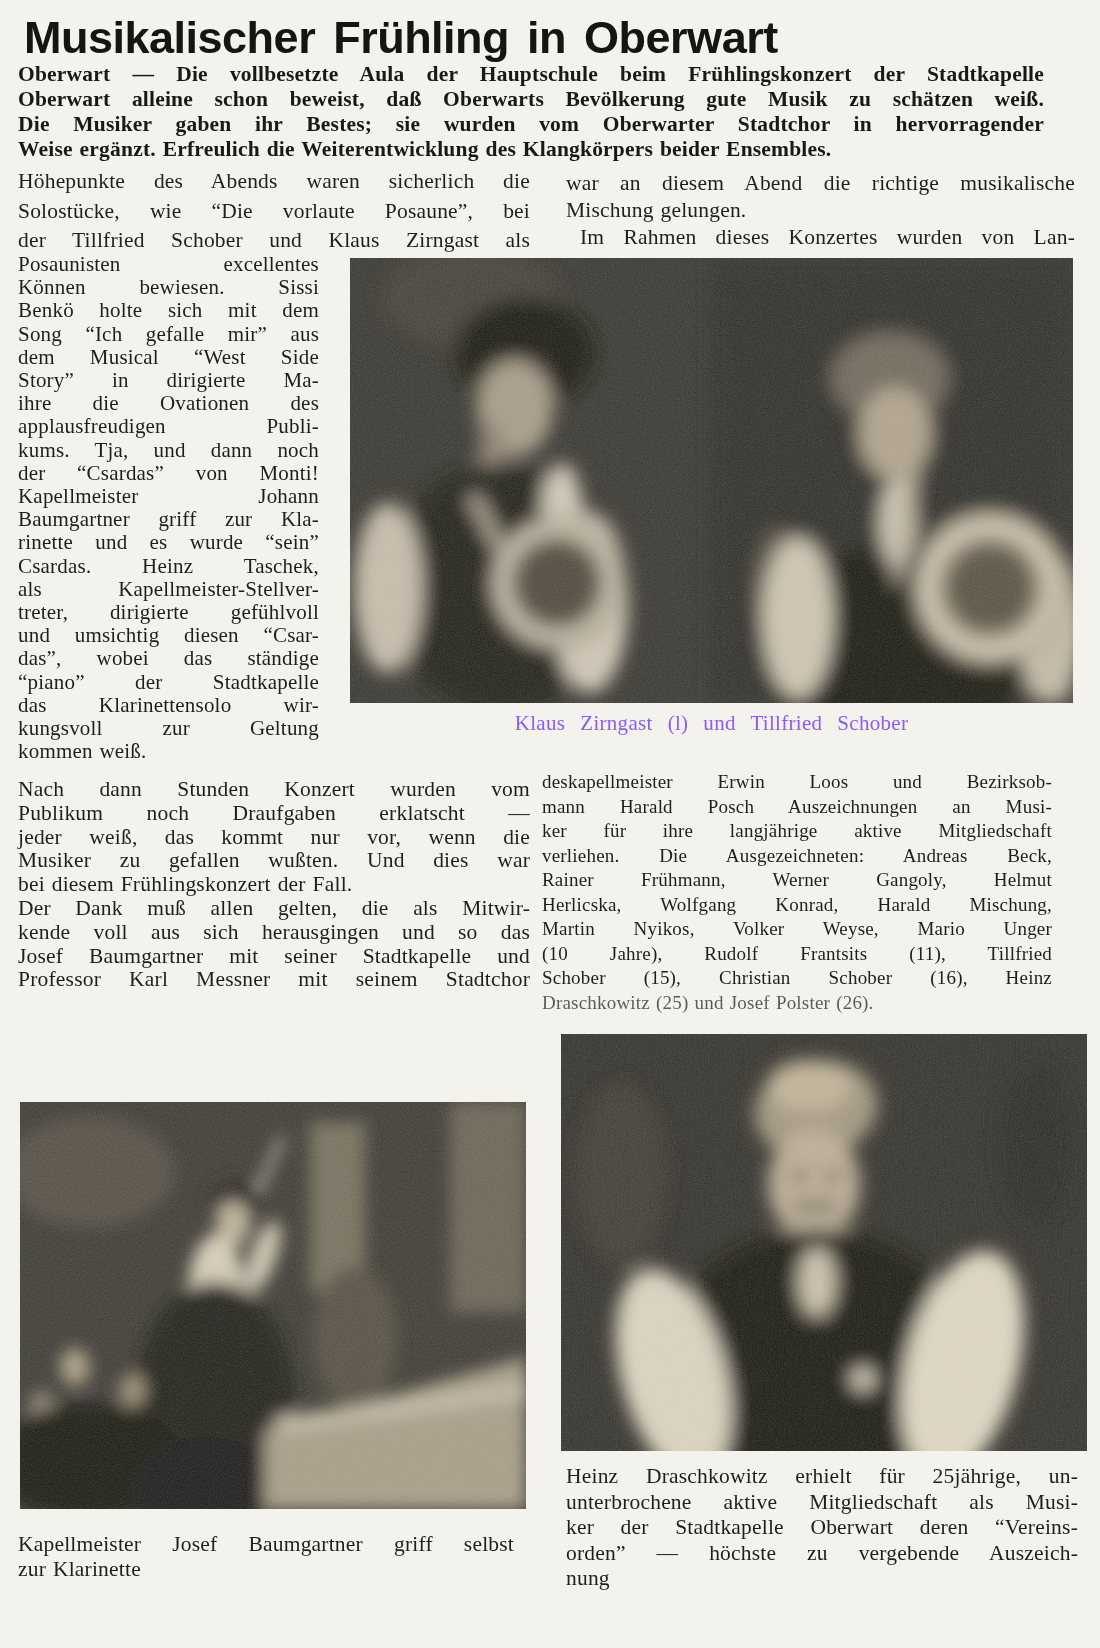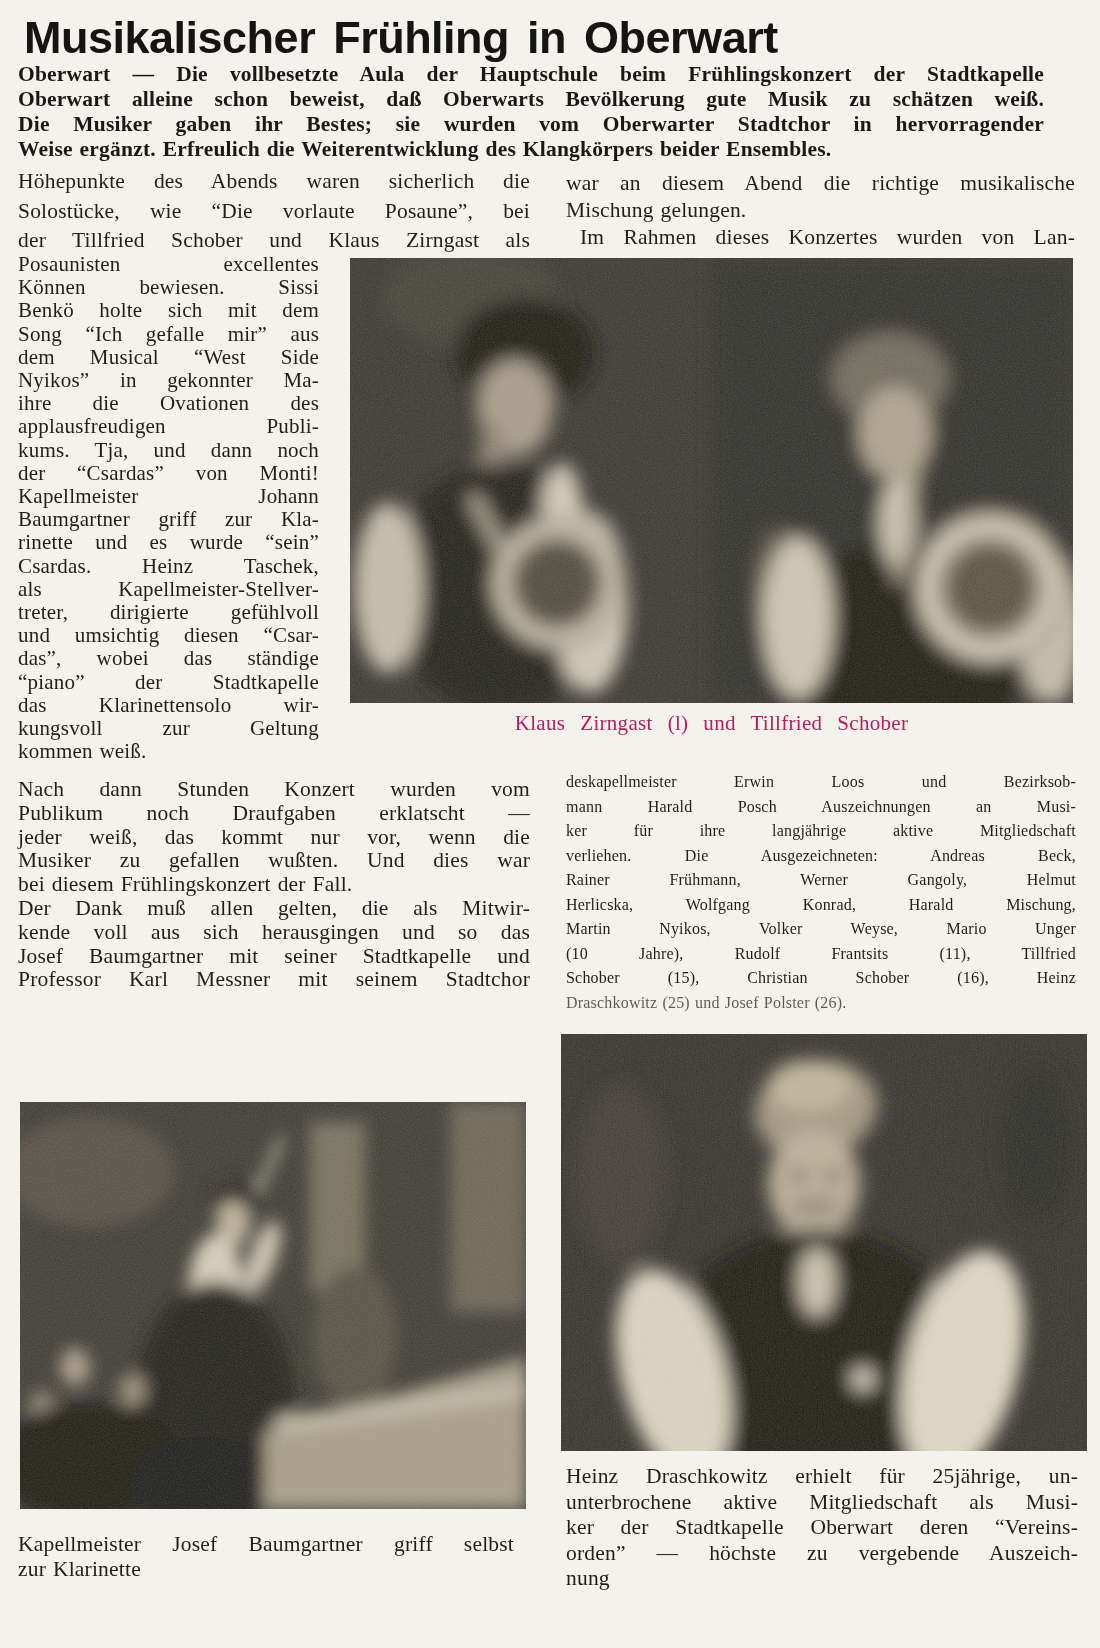--- a/index.html
+++ b/index.html
@@ -84,7 +84,7 @@
       <div class="line">Benkö holte sich mit dem</div>
       <div class="line">Song “Ich gefalle mir” aus</div>
       <div class="line">dem Musical “West Side</div>
-      <div class="line">Nyikos” in gekonnter Ma-</div>
+      <div class="line">Story” in dirigierte Ma-</div>
       <div class="line">ihre die Ovationen des</div>
       <div class="line">applausfreudigen Publi-</div>
       <div class="line">kums. Tja, und dann noch</div>

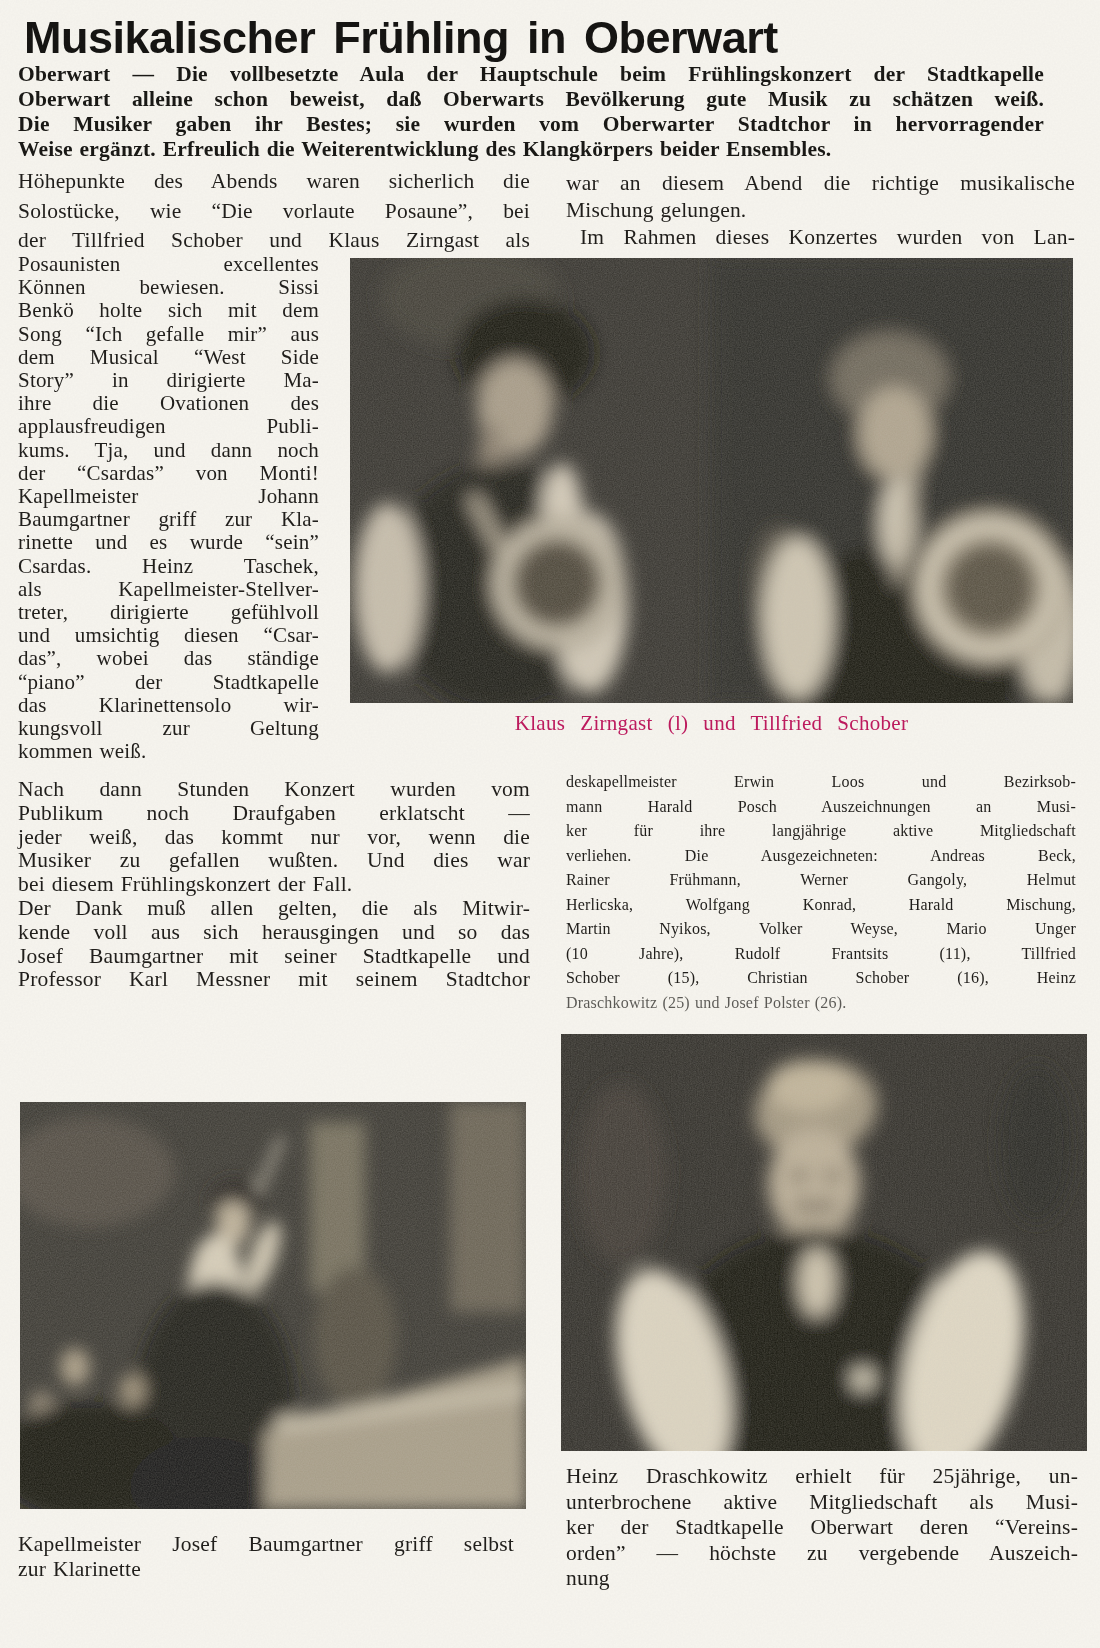--- a/index.html
+++ b/index.html
@@ -42,7 +42,7 @@
   #col-right-bottom .line:nth-child(10){text-align-last:left;opacity:.72;filter:blur(.3px);}
   #photo-trombonists{left:350px;top:258px;width:723px;height:445px;margin:0;}
   #caption-trombonists{left:350px;top:711px;width:723px;
-    font-size:21px;text-align:center;word-spacing:.45em;letter-spacing:.3px;color:#be185d;}
+    font-size:21px;text-align:center;word-spacing:.45em;letter-spacing:.3px;color:#8b5cf6;}
   #photo-conductor{left:20px;top:1102px;width:506px;height:407px;margin:0;}
   #caption-conductor{left:18px;top:1532px;width:496px;font-size:21.5px;line-height:25px;}
   #caption-conductor .line:nth-child(2){text-align-last:left;}

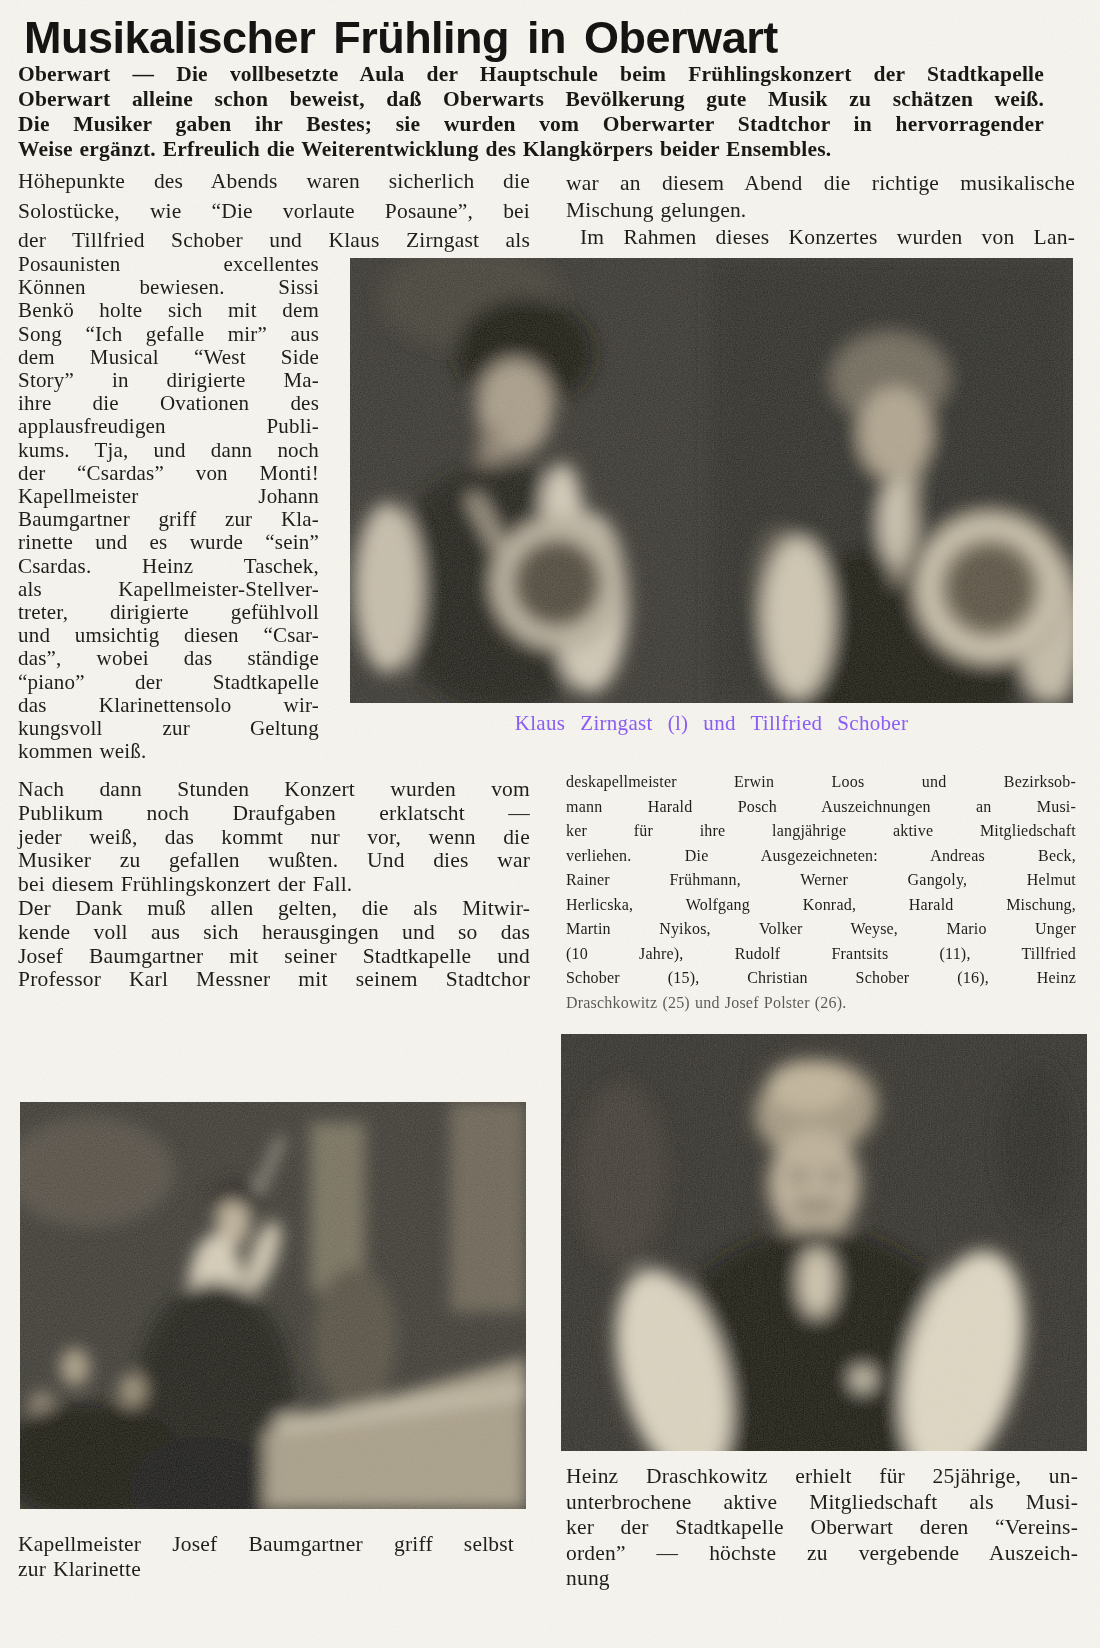--- a/index.html
+++ b/index.html
@@ -38,7 +38,7 @@
   #col-narrow .line:nth-child(22){text-align-last:left;}
   #col-left-bottom{left:18px;top:778px;width:512px;font-size:21.5px;line-height:23.8px;}
   #col-left-bottom .line:nth-child(5){text-align-last:left;}
-  #col-right-bottom{left:566px;top:770px;width:510px;font-size:16px;line-height:24.5px;}
+  #col-right-bottom{left:542px;top:770px;width:510px;font-size:19px;line-height:24.5px;}
   #col-right-bottom .line:nth-child(10){text-align-last:left;opacity:.72;filter:blur(.3px);}
   #photo-trombonists{left:350px;top:258px;width:723px;height:445px;margin:0;}
   #caption-trombonists{left:350px;top:711px;width:723px;

